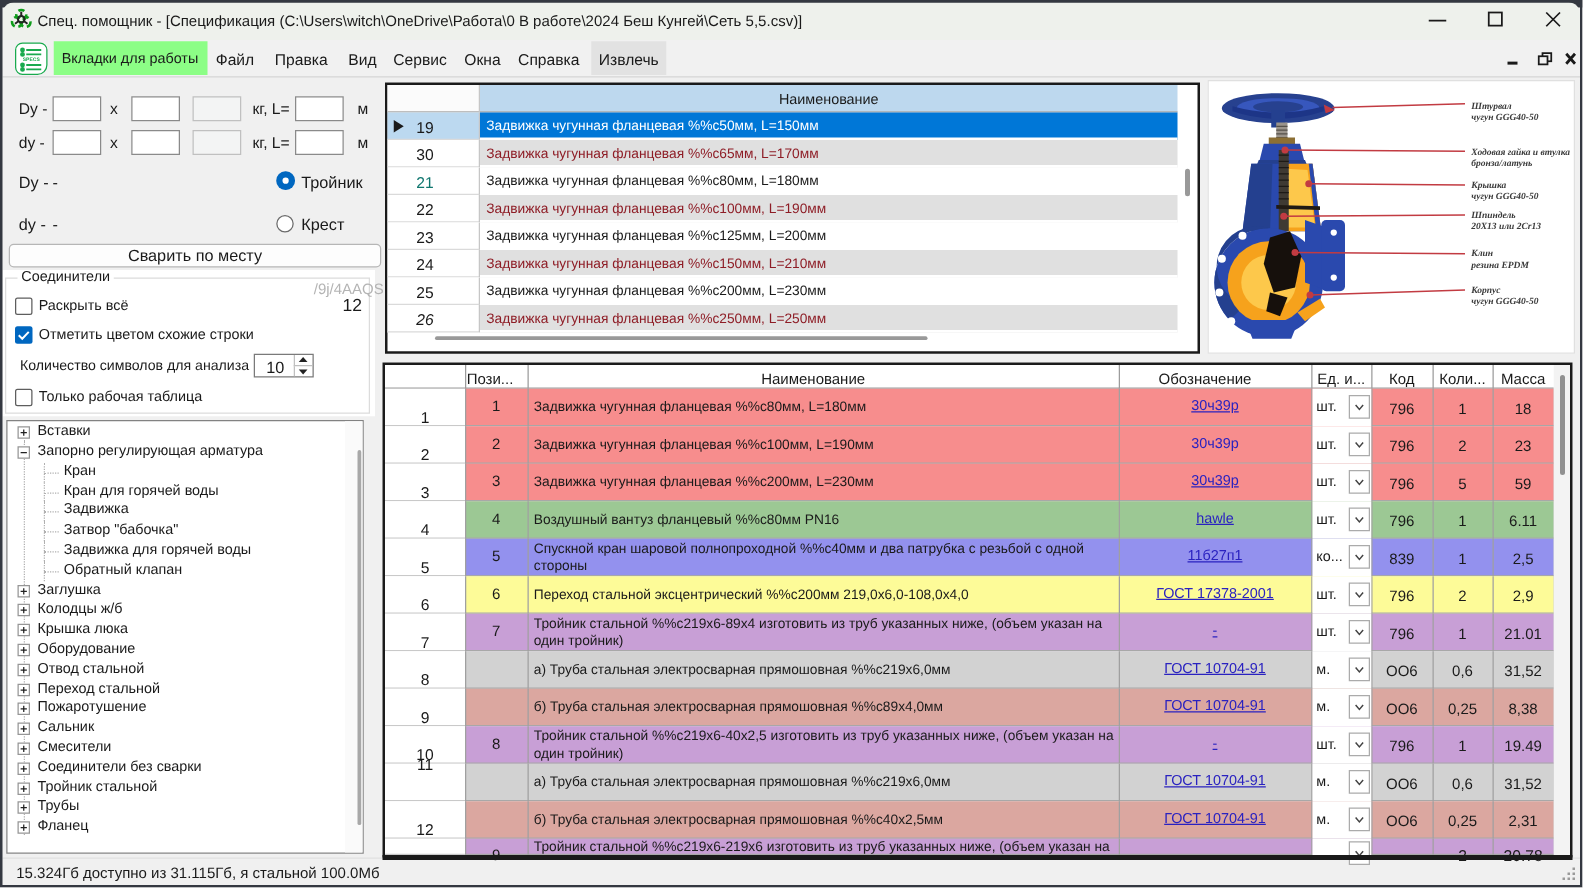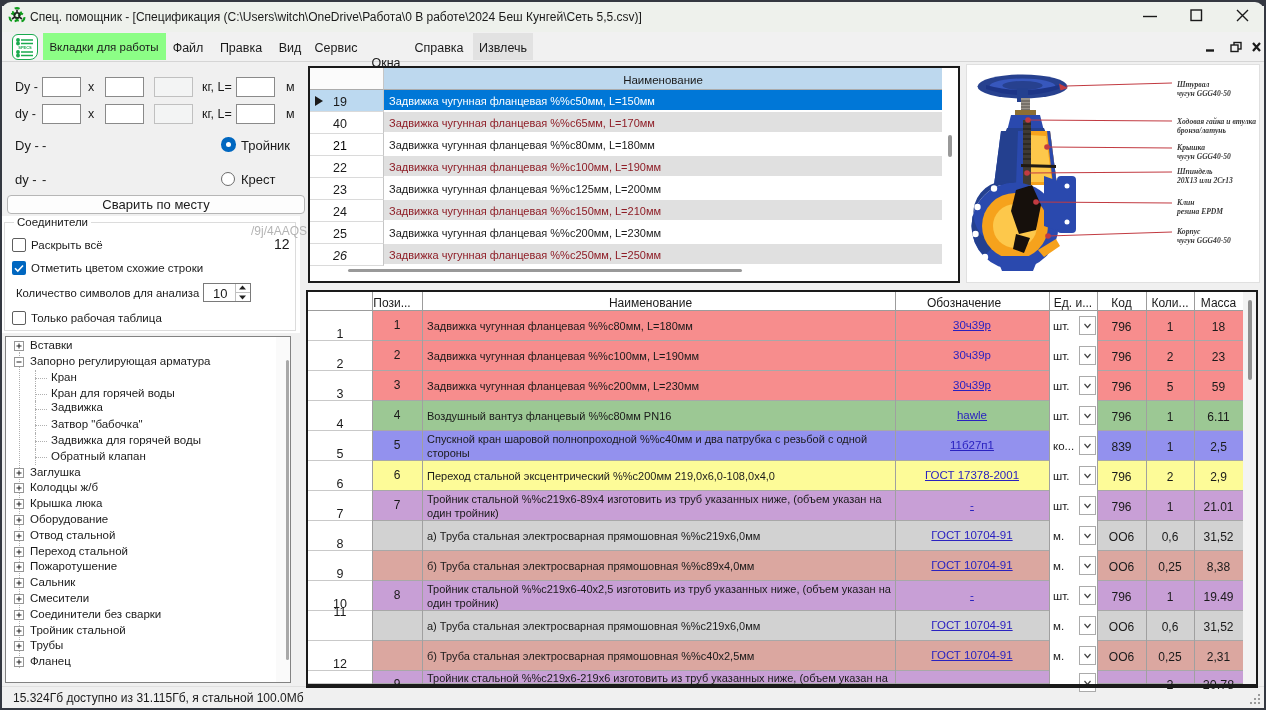--- a/index.html
+++ b/index.html
@@ -53,7 +53,7 @@
 <div class="lbl" style="left:241px;top:41px;font-size:12.5px;transform:translateX(-50%);">Правка</div>
 <div class="lbl" style="left:290px;top:41px;font-size:12.5px;transform:translateX(-50%);">Вид</div>
 <div class="lbl" style="left:336px;top:41px;font-size:12.5px;transform:translateX(-50%);">Сервис</div>
-<div class="lbl" style="left:386px;top:56px;font-size:12.5px;transform:translateX(-50%);">Окна</div>
+<div class="lbl" style="left:386px;top:41px;font-size:12.5px;transform:translateX(-50%);">Окна</div>
 <div class="lbl" style="left:439px;top:41px;font-size:12.5px;transform:translateX(-50%);">Справка</div>
 <div class="abs" style="left:473px;top:33px;width:60px;height:27px;background:#e2e2e2;"></div>
 <div class="lbl" style="left:503px;top:41px;font-size:12.5px;transform:translateX(-50%);">Извлечь</div>

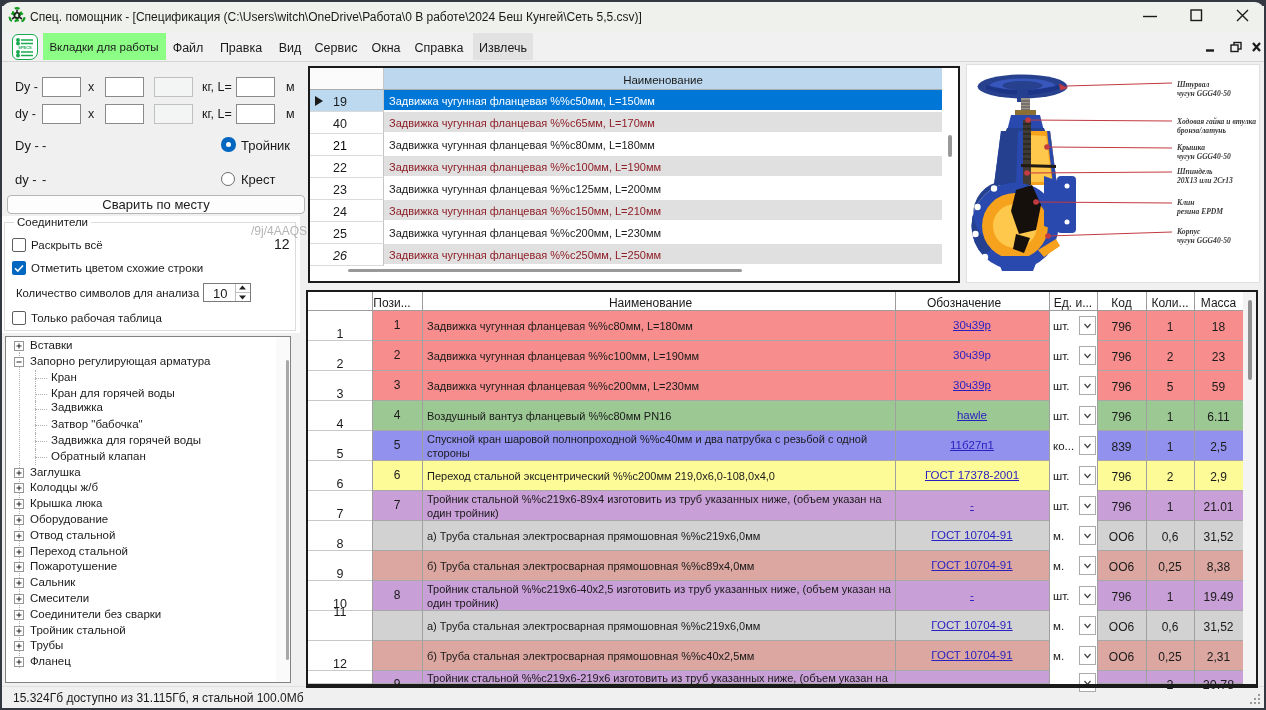--- a/index.html
+++ b/index.html
@@ -237,7 +237,7 @@
   </svg>
 <div class="abs" style="left:310px;top:112px;width:74px;height:22px;background:#ffffff;border-right:1px solid #c6c6c6;border-bottom:1px solid #dadada;"></div>
 <div class="abs" style="left:384px;top:112px;width:558px;height:22px;background:#e0e0e0;border-bottom:2px solid #ffffff;"></div>
-<div class="cellnum" style="left:320px;top:117px;width:40px;font-size:12.5px;color:#1a1a1a;">40</div>
+<div class="cellnum" style="left:320px;top:117px;width:40px;font-size:12.5px;color:#1a1a1a;">30</div>
 <div class="lbl" style="left:389px;top:117px;font-size:11px;color:#8e1d26;">Задвижка чугунная фланцевая %%с65мм, L=170мм</div>
 <div class="abs" style="left:310px;top:134px;width:74px;height:22px;background:#ffffff;border-right:1px solid #c6c6c6;border-bottom:1px solid #dadada;"></div>
 <div class="abs" style="left:384px;top:134px;width:558px;height:22px;background:#ffffff;border-bottom:2px solid #ffffff;"></div>

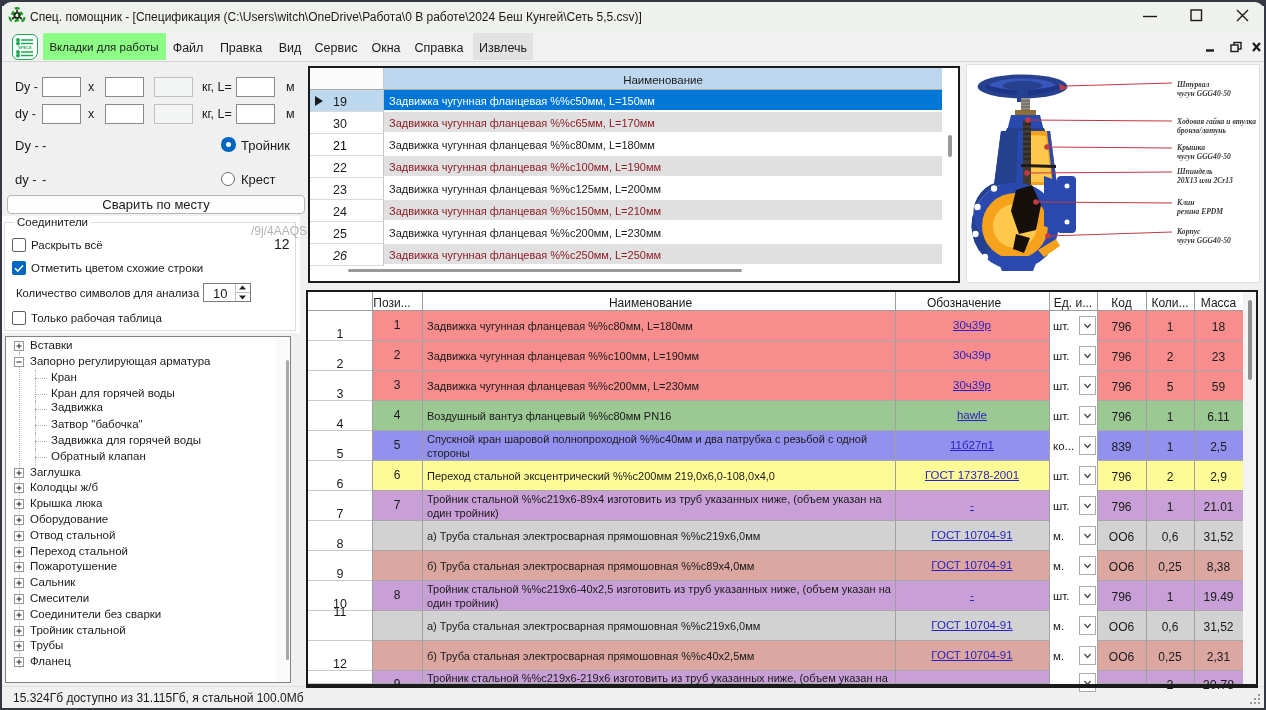--- a/index.html
+++ b/index.html
@@ -241,7 +241,7 @@
 <div class="lbl" style="left:389px;top:117px;font-size:11px;color:#8e1d26;">Задвижка чугунная фланцевая %%с65мм, L=170мм</div>
 <div class="abs" style="left:310px;top:134px;width:74px;height:22px;background:#ffffff;border-right:1px solid #c6c6c6;border-bottom:1px solid #dadada;"></div>
 <div class="abs" style="left:384px;top:134px;width:558px;height:22px;background:#ffffff;border-bottom:2px solid #ffffff;"></div>
-<div class="cellnum" style="left:320px;top:139px;width:40px;font-size:12.5px;color:#000000;">21</div>
+<div class="cellnum" style="left:320px;top:139px;width:40px;font-size:12.5px;color:#0f766e;">21</div>
 <div class="lbl" style="left:389px;top:139px;font-size:11px;color:#1a1a1a;">Задвижка чугунная фланцевая %%с80мм, L=180мм</div>
 <div class="abs" style="left:310px;top:156px;width:74px;height:22px;background:#ffffff;border-right:1px solid #c6c6c6;border-bottom:1px solid #dadada;"></div>
 <div class="abs" style="left:384px;top:156px;width:558px;height:22px;background:#e0e0e0;border-bottom:2px solid #ffffff;"></div>

